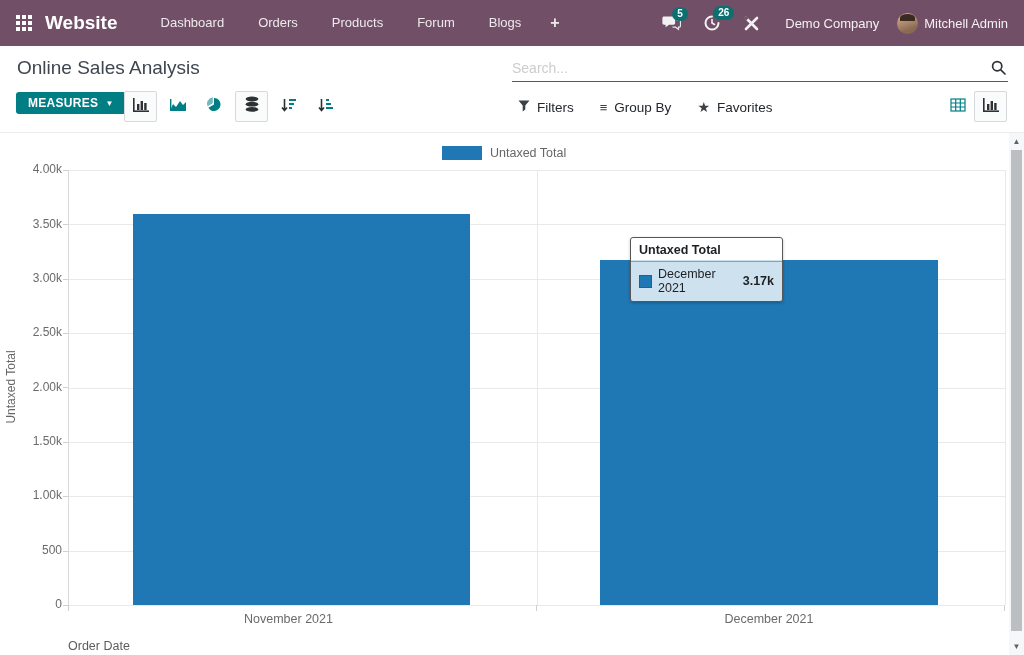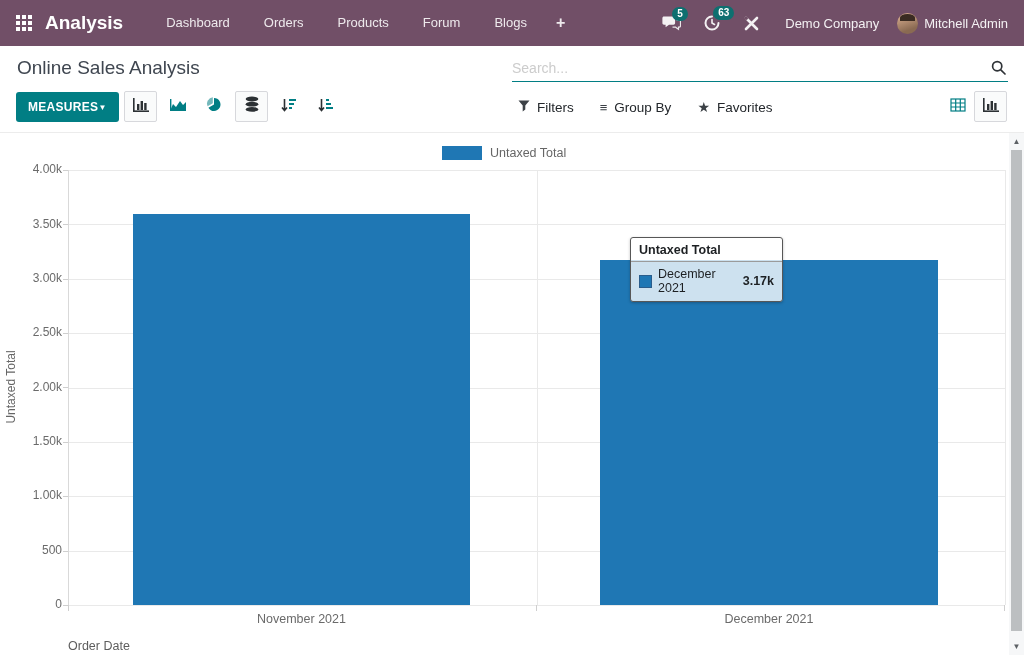--- a/index.html
+++ b/index.html
@@ -113,7 +113,7 @@
         <span></span>
         <span></span>
     </div>
-    <div class="brand">Analysis</div>
+    <div class="brand">Website</div>
     <div class="nav-item">Dashboard</div>
     <div class="nav-item">Orders</div>
     <div class="nav-item">Products</div>

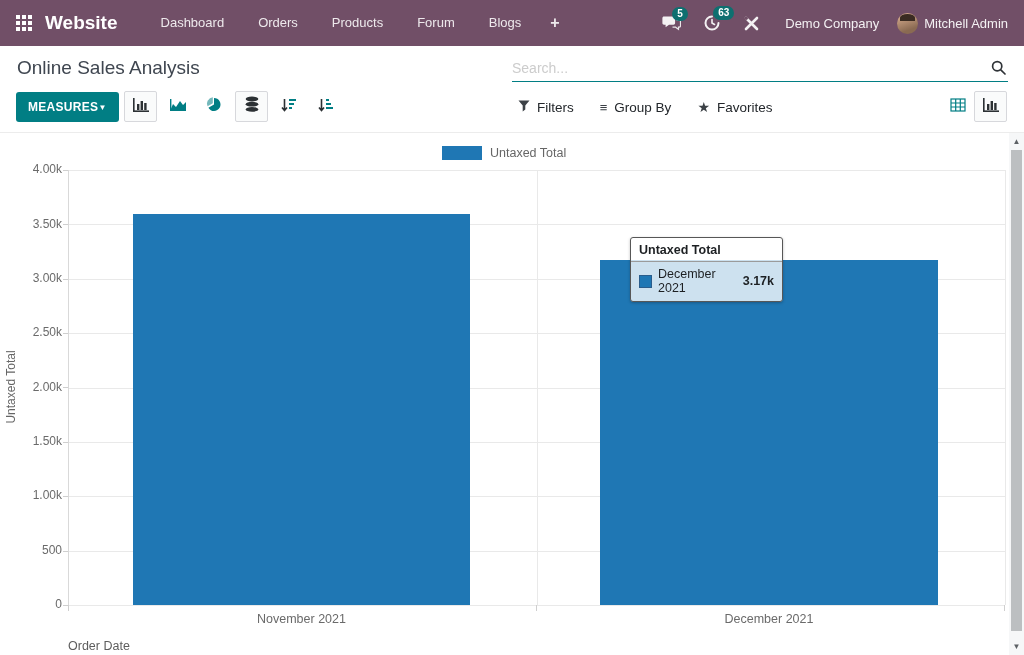--- a/index.html
+++ b/index.html
@@ -139,7 +139,7 @@
           <path d="M9 5.5V9l2.5 1.5" stroke="rgba(255,255,255,.92)" stroke-width="1.6" fill="none" stroke-linecap="round"></path>
         </svg>
       </span>
-      <span class="nav-badge">63</span>
+      <span class="nav-badge">26</span>
     </div>
 
     <div class="nav-iconwrap">

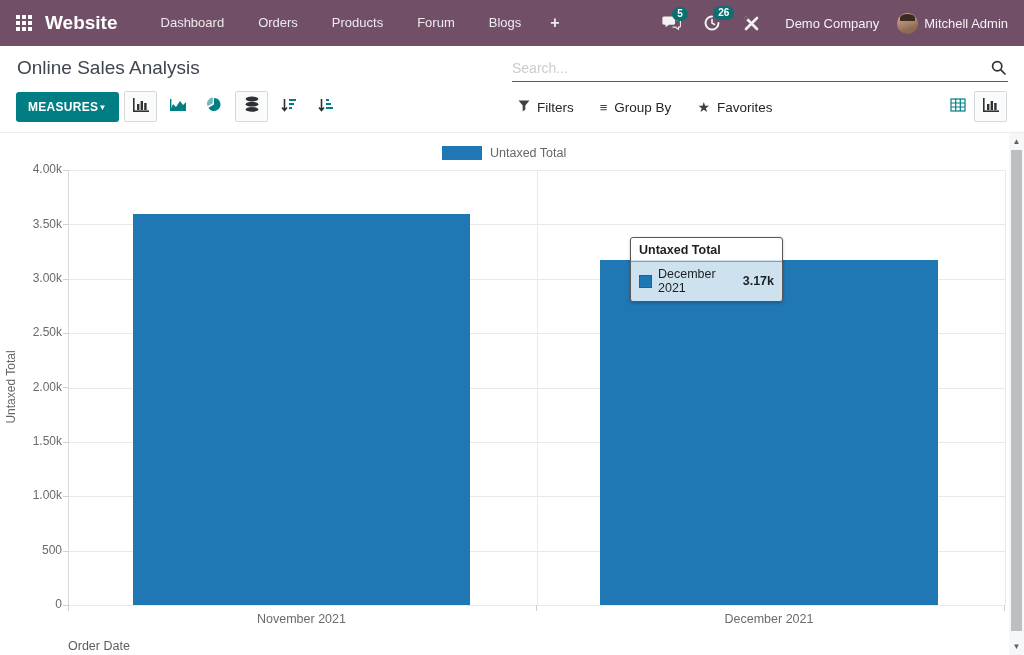--- a/index.html
+++ b/index.html
@@ -42,10 +42,10 @@
   .search-mag { position:absolute; right:2px; top:6px; color:#2f3337; }
 
   .toolbar { position:absolute; left:0; top:44px; width:100%; height:34px; }
-  .btn-measures { position:absolute; left:16px; top:2px; height:30px; padding:8px 12px;
+  .btn-measures { position:absolute; left:16px; top:2px; height:22px; padding:8px 12px;
                   background:var(--accent,#017e84); color:#fff; border:none; border-radius:3px;
                   font-size:12px; font-weight:bold; letter-spacing:.3px; cursor:pointer;
-                  display:flex; align-items:center; font-family:inherit; }
+                  display:flex; align-items:center; gap:7px; font-family:inherit; }
   .btn-measures .caret { font-size:8px; }
   .charttype-group { position:absolute; left:124px; top:1px; display:flex; gap:4px; align-items:center; }
   .icon-btn { width:33px; height:31px; display:flex; align-items:center; justify-content:center;

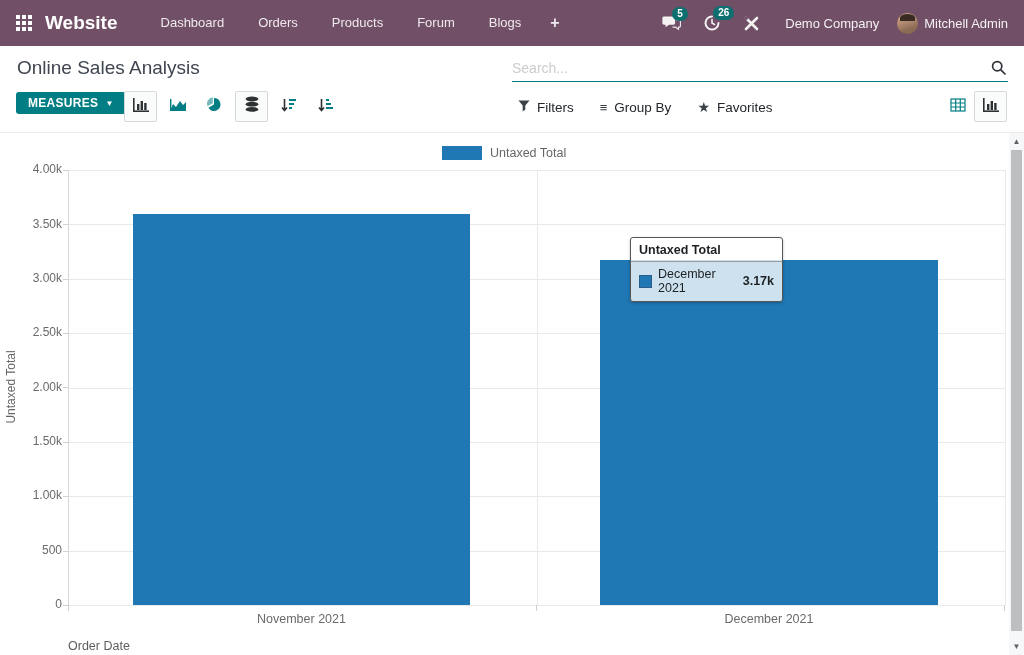--- a/index.html
+++ b/index.html
@@ -325,7 +325,7 @@
     <div class="xtick-mark" style="left:68px"></div>
     <div class="xtick-mark" style="left:536px"></div>
     <div class="xtick-mark" style="left:1004px"></div>
-    <div class="xtick-label" style="left:133px; width:337px;">November 2021</div>
+    <div class="xtick-label" style="left:120px; width:337px;">November 2021</div>
     <div class="xtick-label" style="left:600px; width:338px;">December 2021</div>
     <div class="xlabel">Order Date</div>
 

